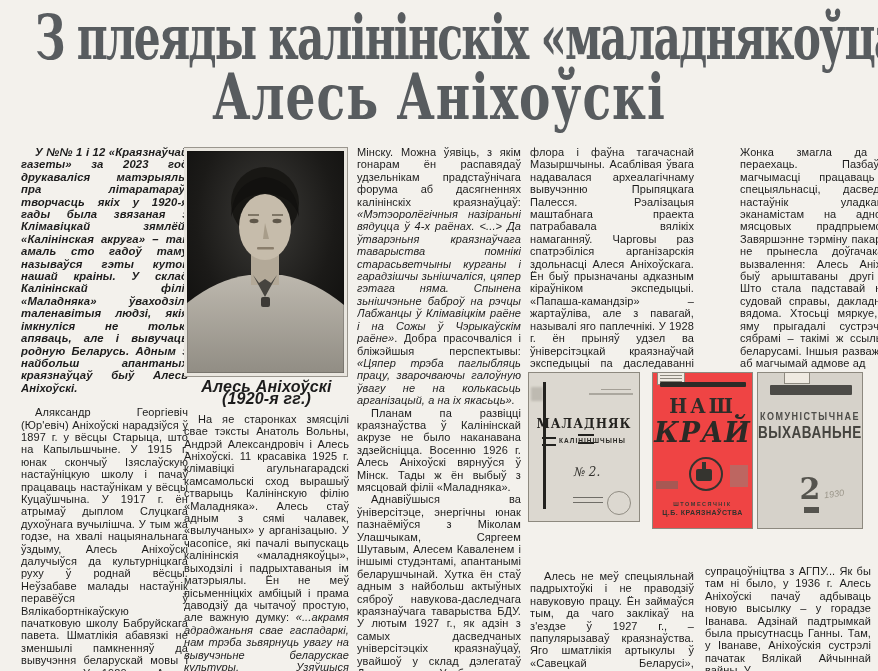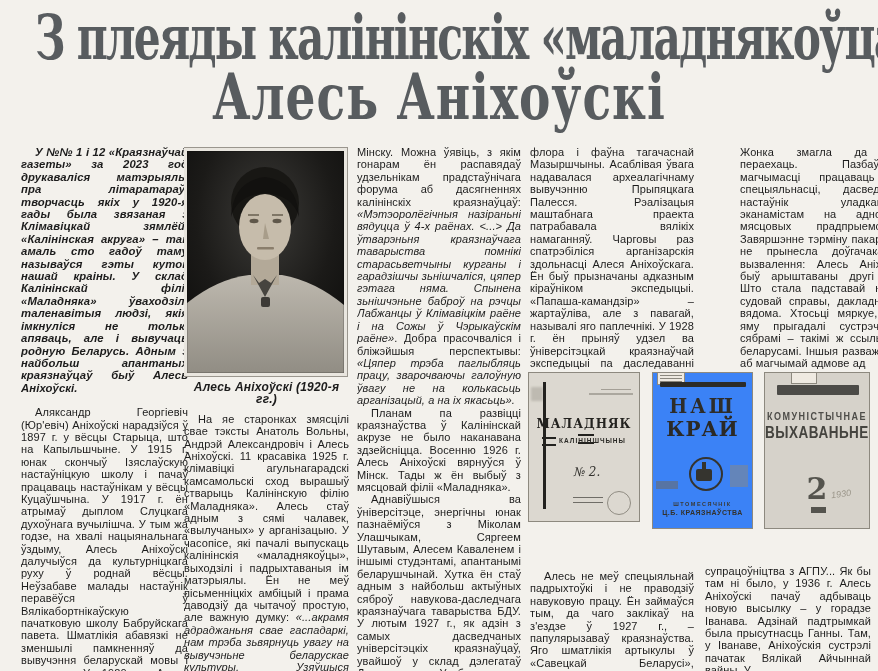--- a/index.html
+++ b/index.html
@@ -36,7 +36,7 @@
   .photo-frame{width:157px;height:222px;border:3px solid #e9e6df;outline:1px solid #9a968e;background:#111;margin:2px 0 0 0;}
   .photo-caption{
     margin-top:5px;text-align:center;font-weight:bold;font-style:italic;
-    font-size:12px;letter-spacing:.2px;text-indent:0 !important;
+    font-size:16px;letter-spacing:.2px;text-indent:0 !important;
   }
   #col2 .body-p{margin-top:7px;}
   

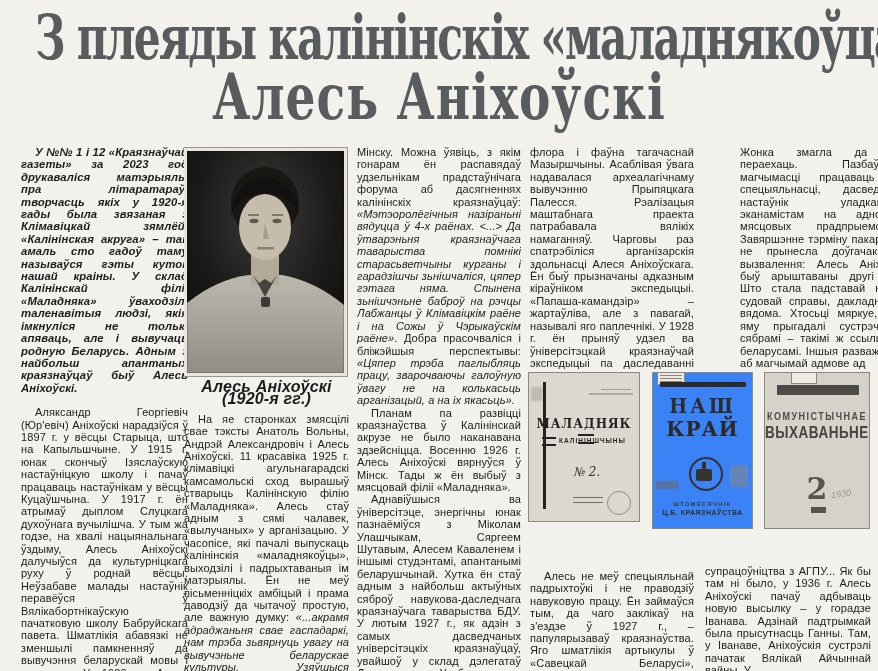--- a/index.html
+++ b/index.html
@@ -44,7 +44,7 @@
   .covers-row{display:flex;align-items:flex-start;}
   .cover{position:relative;box-sizing:border-box;border:1px solid #8d897f;overflow:hidden;}
   #cover1{width:112px;height:150px;background:#dcd8d0;margin-right:12px;}
-  #cover2{width:101px;height:157px;background:#3b82f6;margin-right:11px;}
+  #cover2{width:101px;height:157px;background:#ef4444;margin-right:4px;}
   #cover3{width:106px;height:157px;background:#d6d2ca;}
   .cov-txt{position:absolute;left:0;width:100%;text-align:center;text-indent:0;}
   

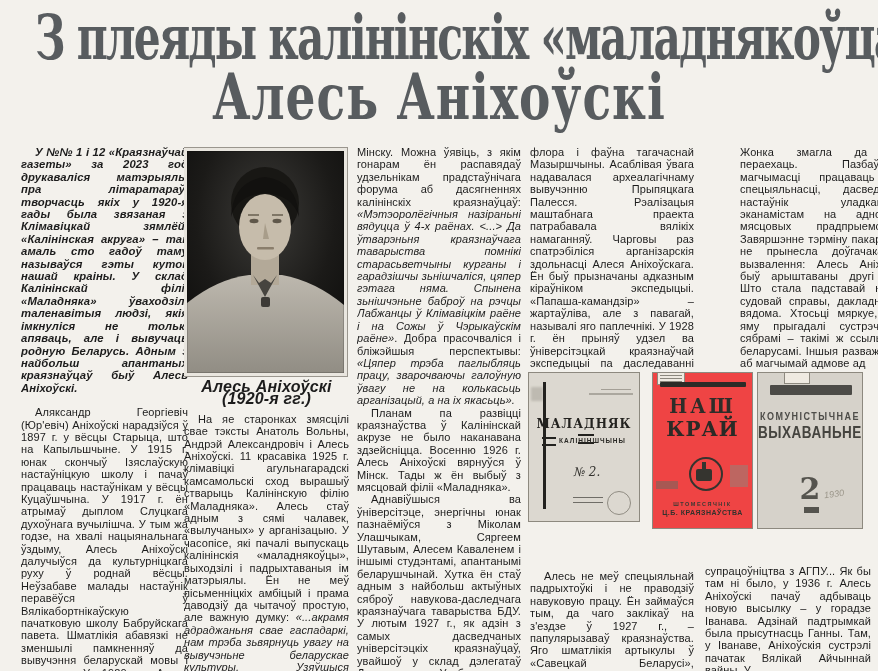--- a/index.html
+++ b/index.html
@@ -64,7 +64,7 @@
   .c2-label i{display:block;margin:2px 2px 0;height:1px;background:#8b877d;}
   .c2-bar{position:absolute;left:7px;top:9px;width:86px;height:5px;background:#2c2b27;border-radius:1px;}
   .c2-t1{top:22px;font-family:"DejaVu Serif",serif;font-weight:bold;font-size:19px;letter-spacing:3px;color:#2e2d29;transform:scaleY(1.05);}
-  .c2-t2{top:44px;font-family:"DejaVu Serif",serif;font-weight:bold;font-size:20px;letter-spacing:1px;color:#2b2a26;}
+  .c2-t2{top:44px;font-family:"DejaVu Serif",serif;font-weight:bold;font-style:italic;font-size:27px;letter-spacing:1px;color:#2b2a26;}
   .c2-emblem{position:absolute;left:36px;top:84px;width:30px;height:30px;border:2px solid #35342f;border-radius:50%;}
   .c2-emblem:before{content:"";position:absolute;left:5px;top:10px;width:16px;height:12px;background:#35342f;border-radius:2px;}
   .c2-emblem:after{content:"";position:absolute;left:11px;top:3px;width:4px;height:8px;background:#35342f;}

